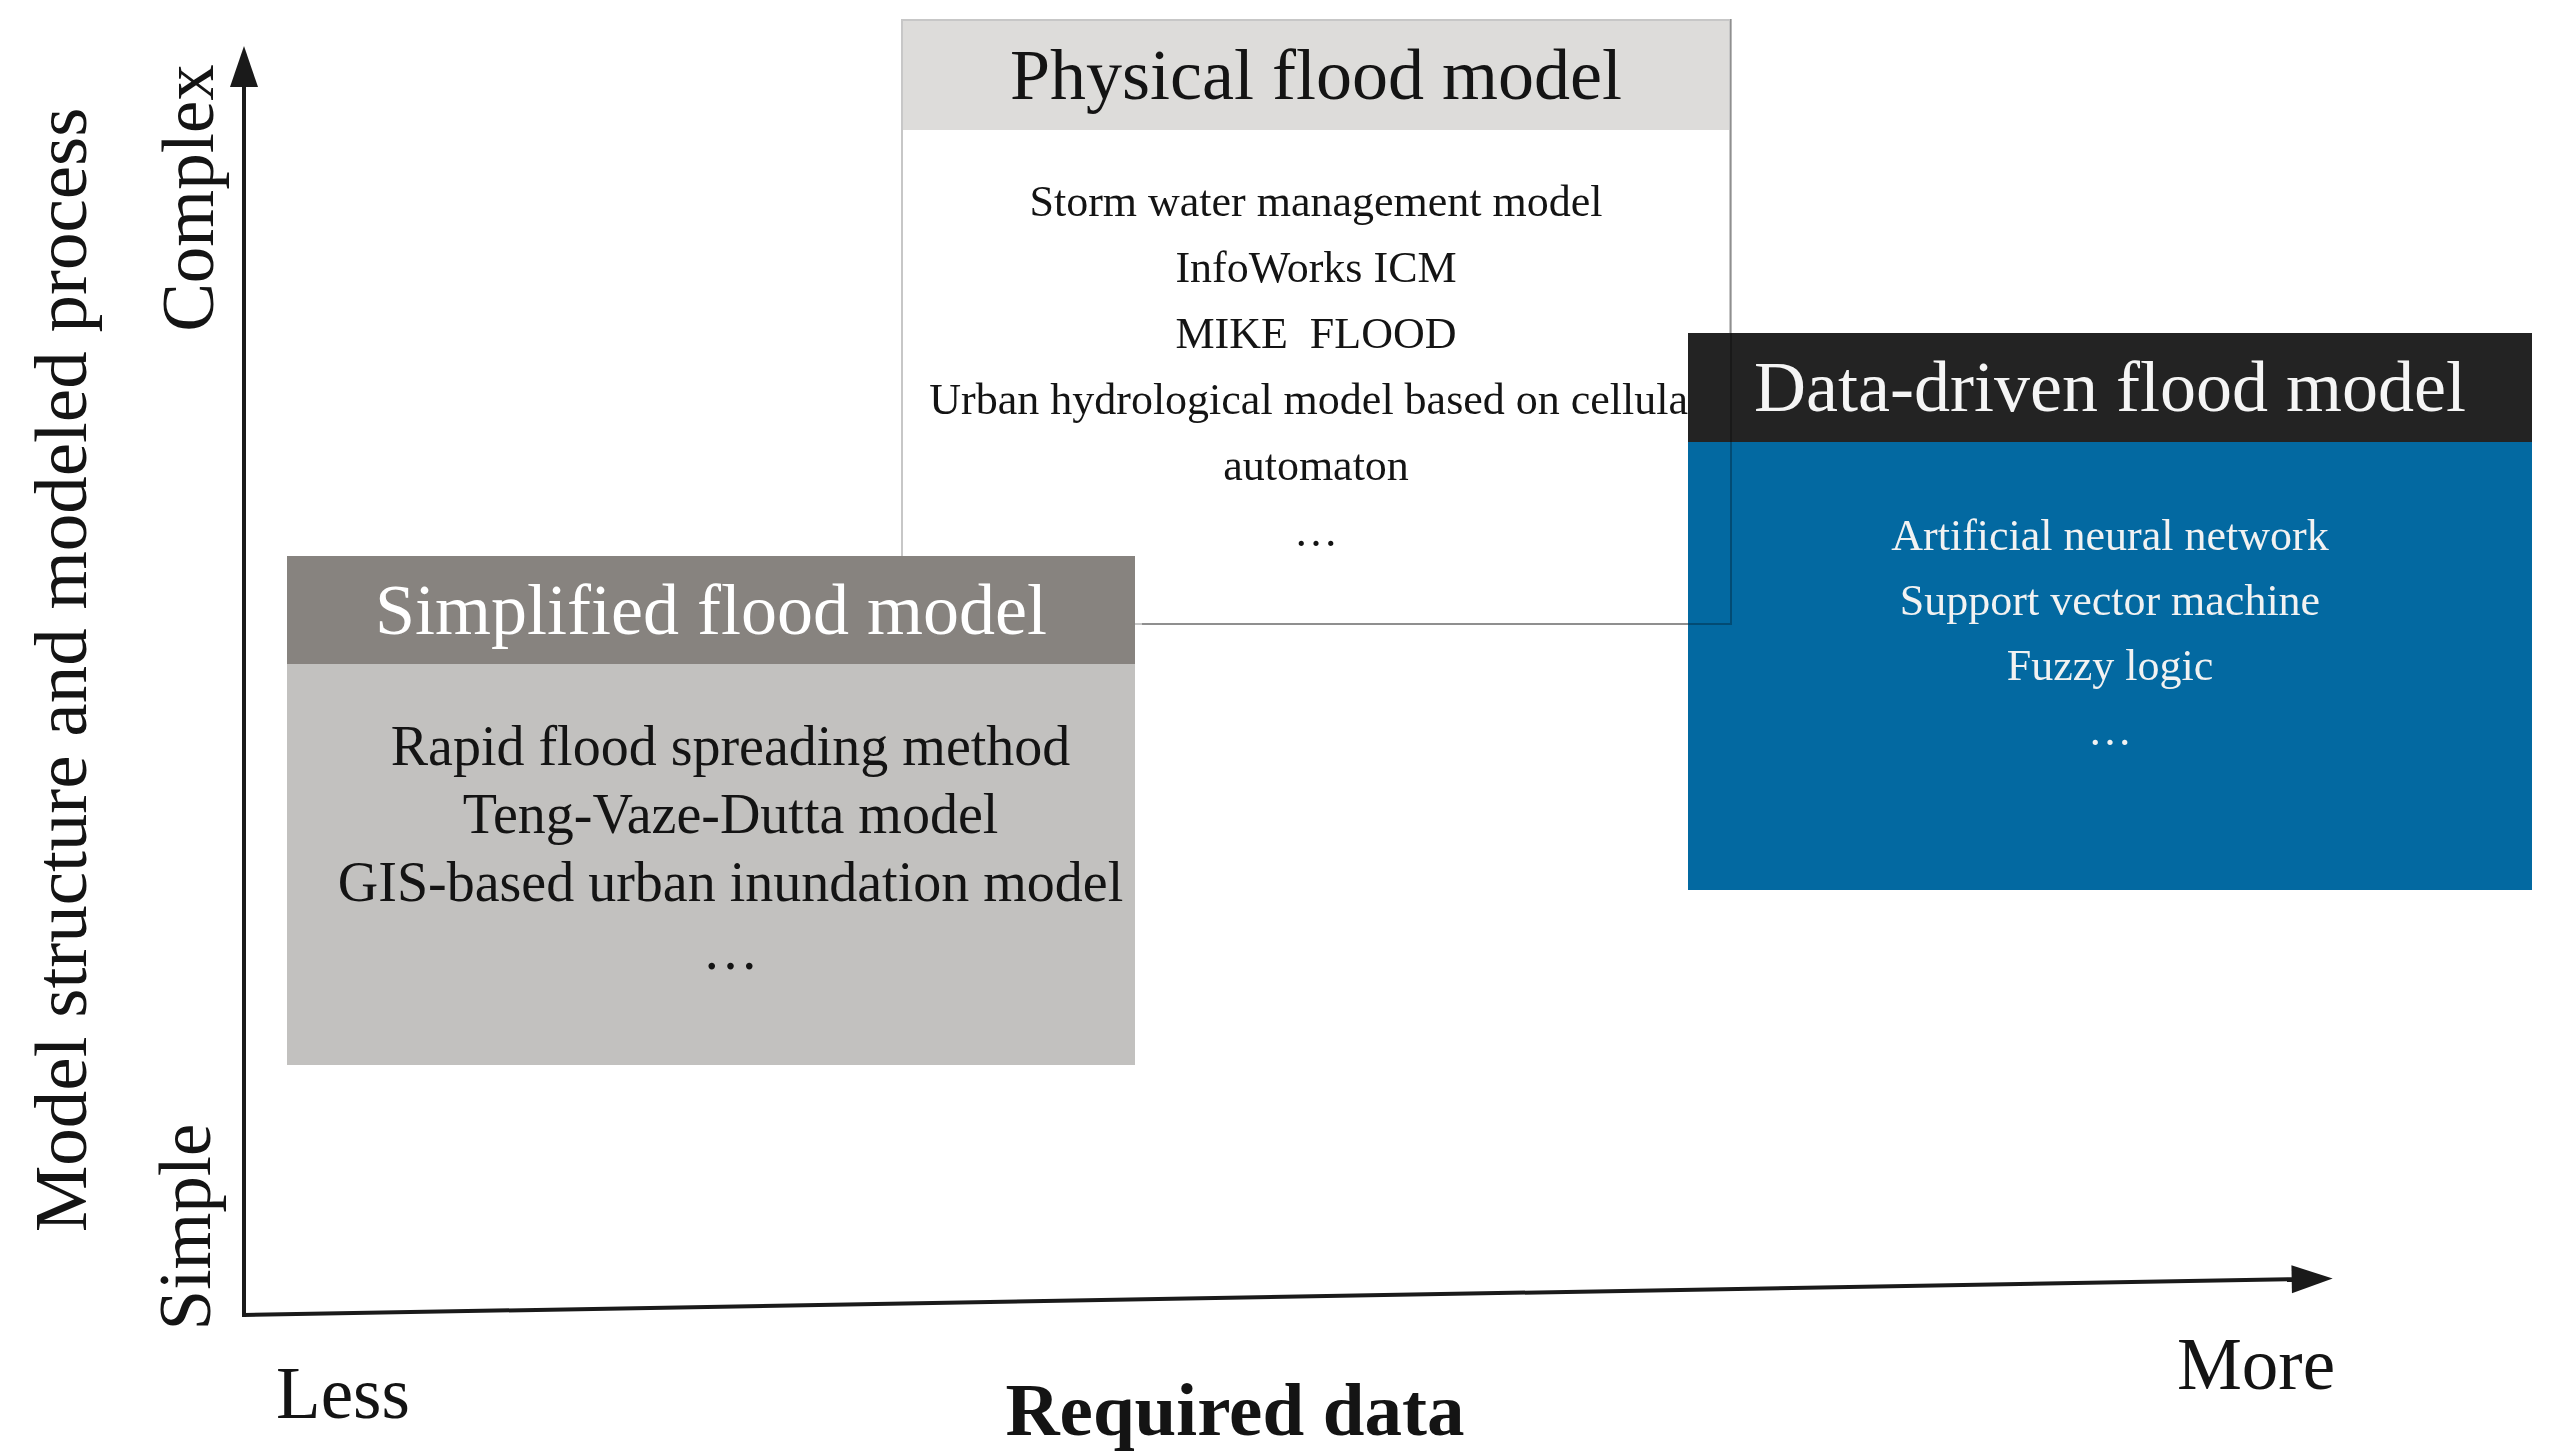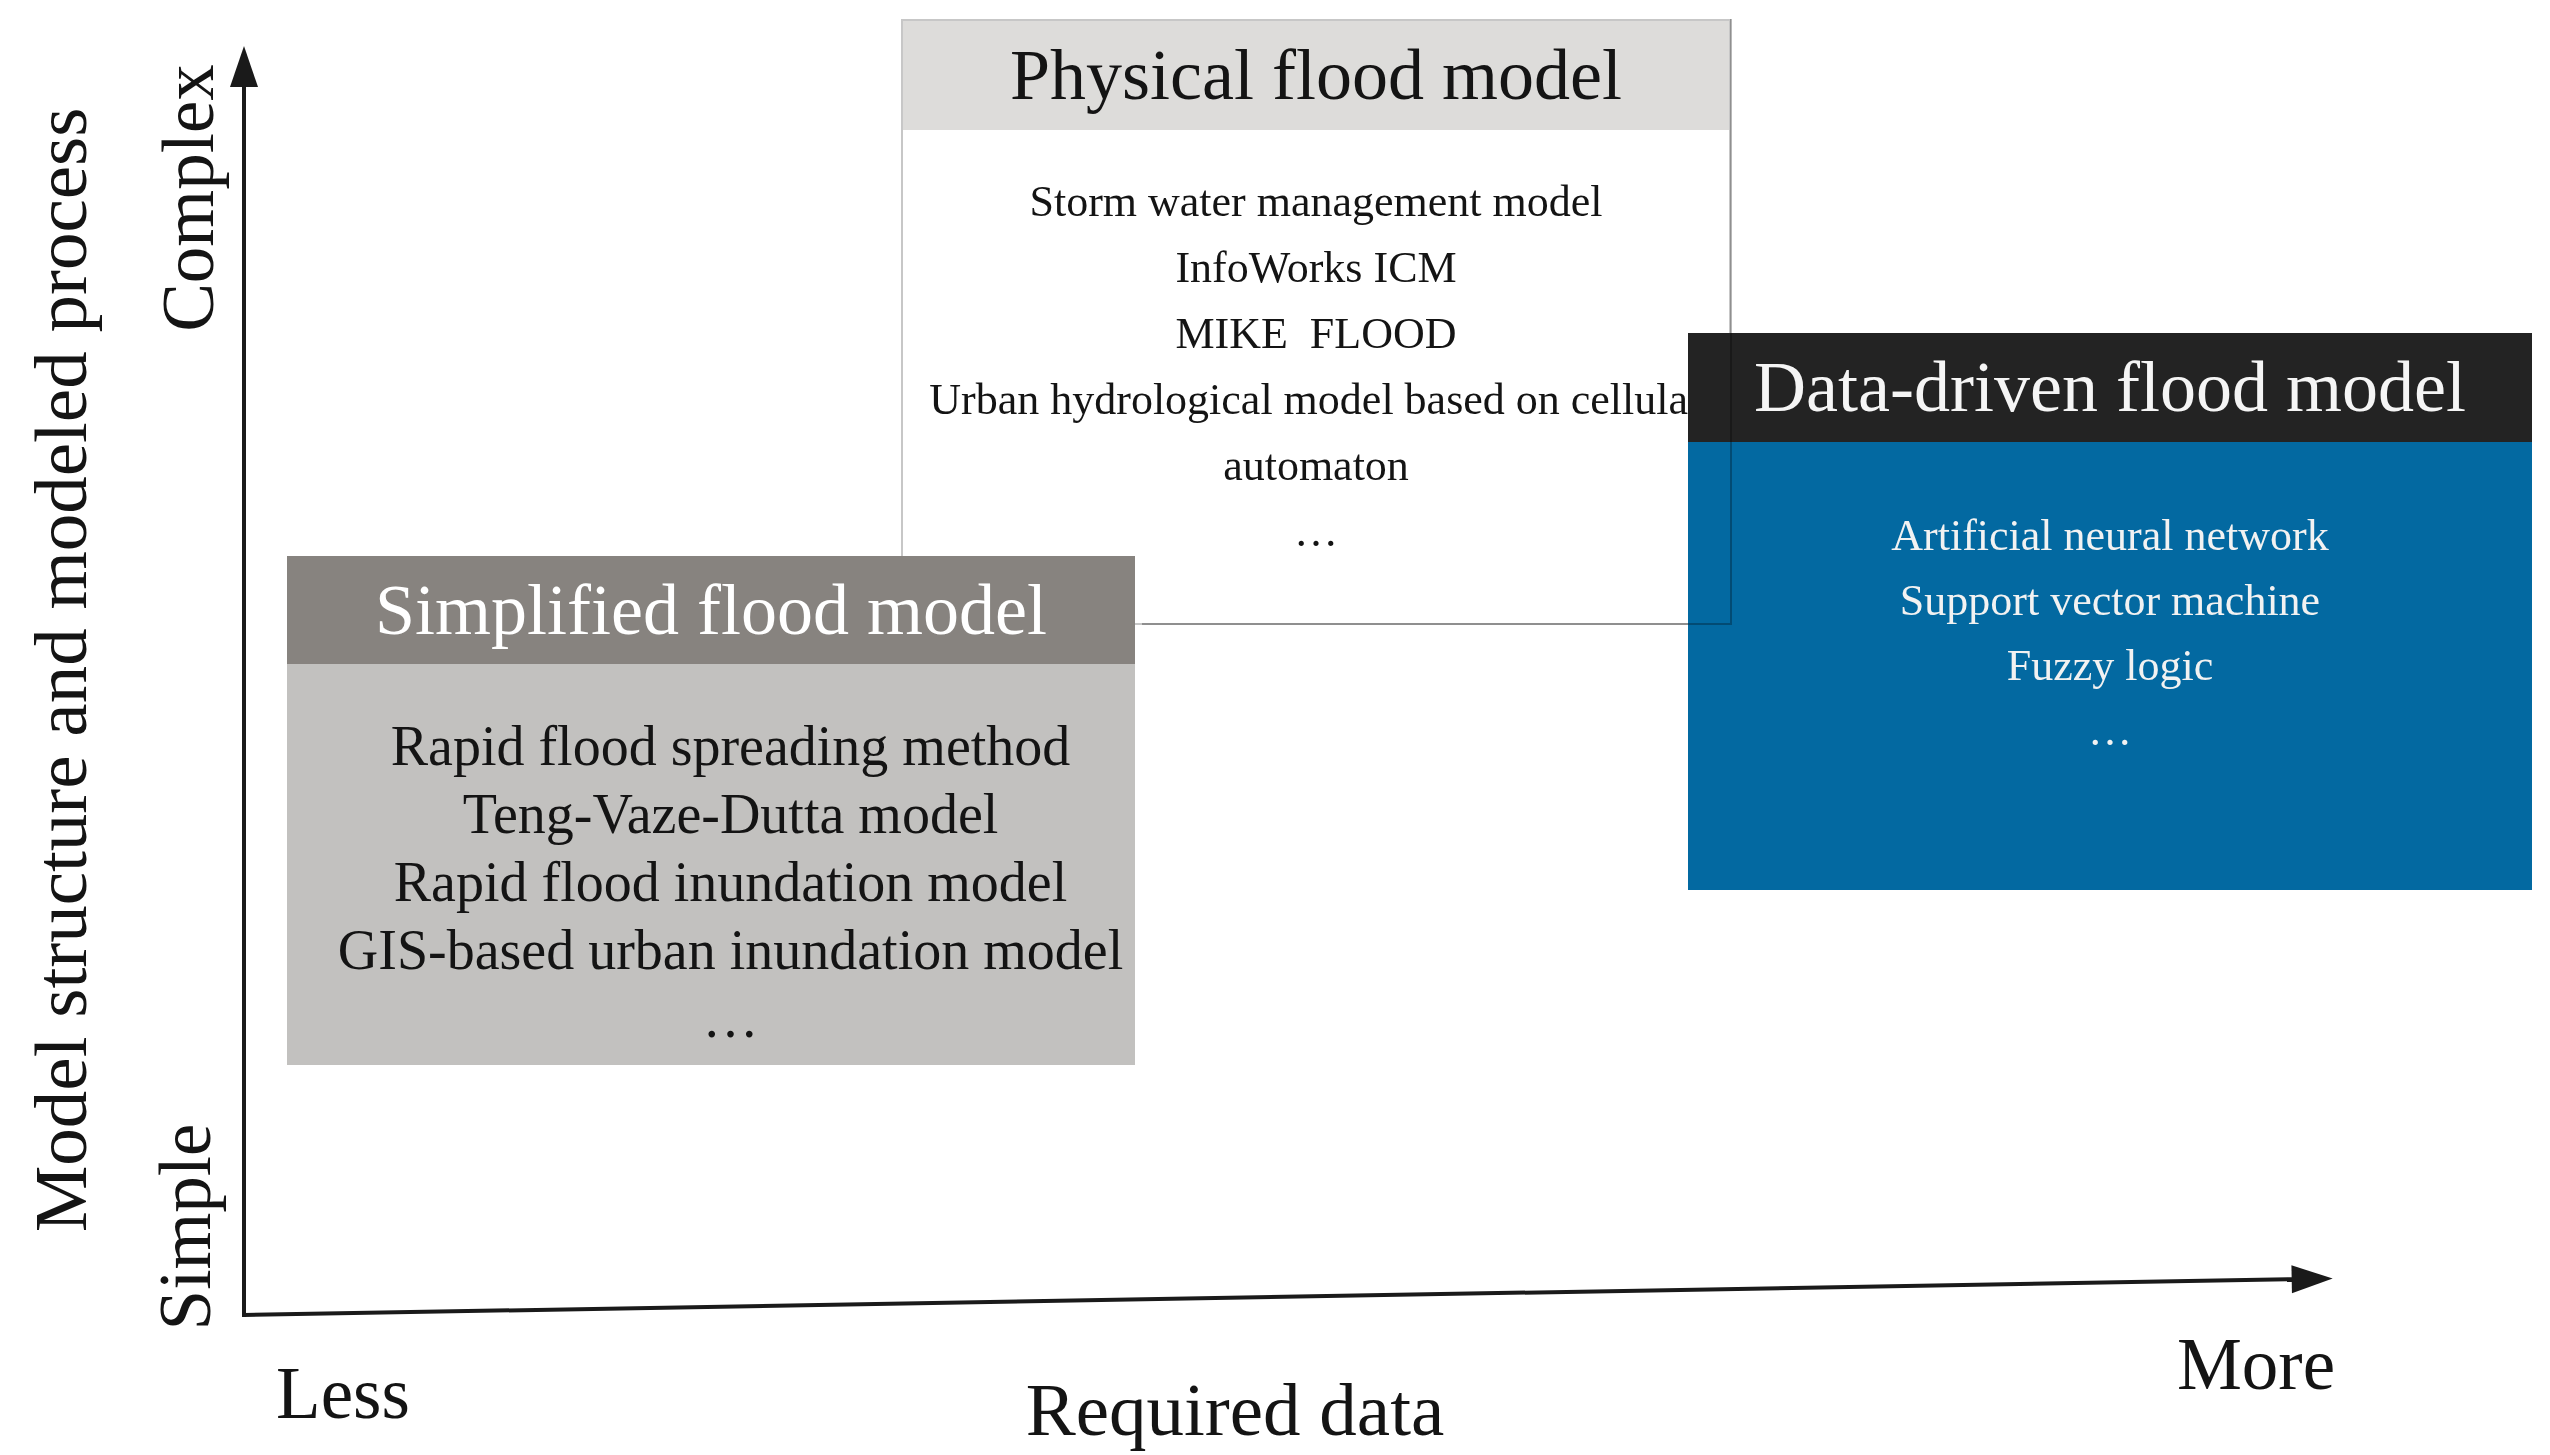--- a/index.html
+++ b/index.html
@@ -180,7 +180,6 @@
     <div class="box-body" style="color: rgb(20, 20, 20);">
         <div class="list-line">Rapid flood spreading method</div>
         <div class="list-line">Teng-Vaze-Dutta model</div>
-        <div class="list-line">Rapid flood inundation model</div>
         <div class="list-line">GIS-based urban inundation model</div>
         <div class="list-line">…</div>
       </div>

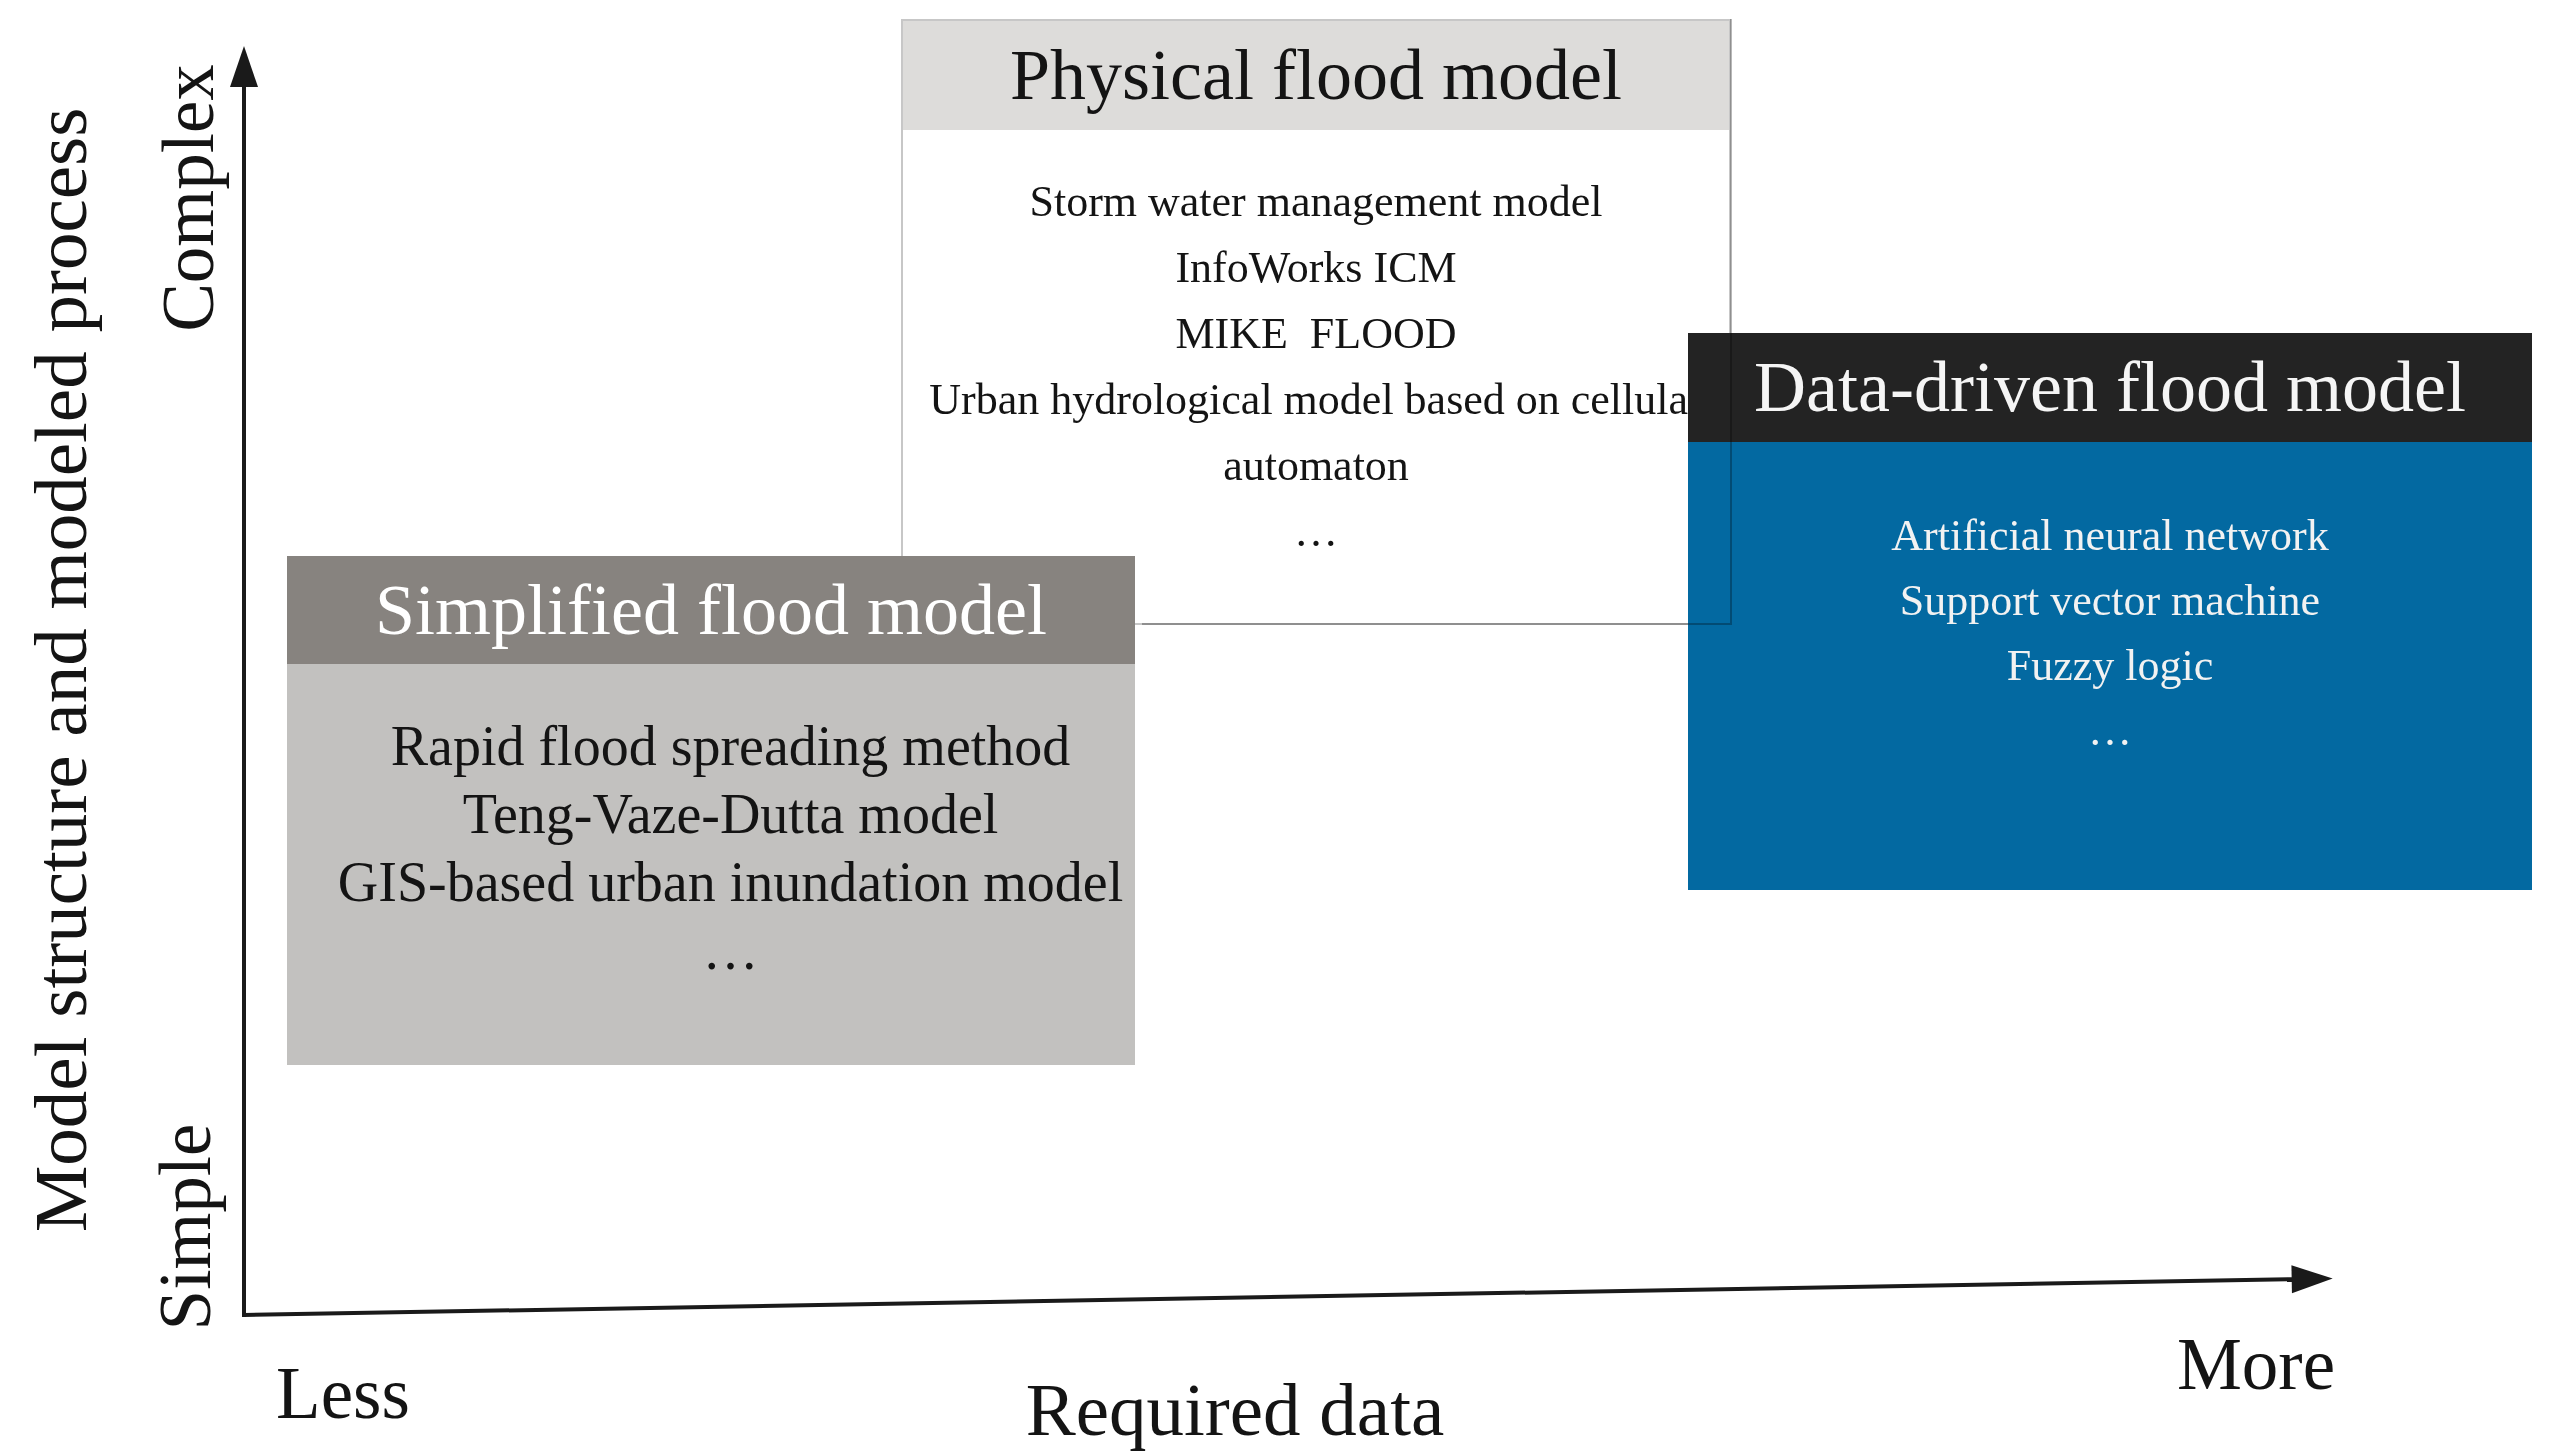--- a/index.html
+++ b/index.html
@@ -66,7 +66,7 @@
   }
   .x-label-less  { left: 343px;  top: 1394px; font-size: 73px; }
   .x-label-more  { left: 2235px; top: 1365px; font-size: 73px; margin-left: 21px; }
-  .x-axis-title  { left: 1235px; top: 1410px; font-size: 75px; }
+  .x-axis-title  { left: 1235px; top: 1410px; font-size: 75px; font-weight: bold; }
 
   
   .box { position: absolute; }

